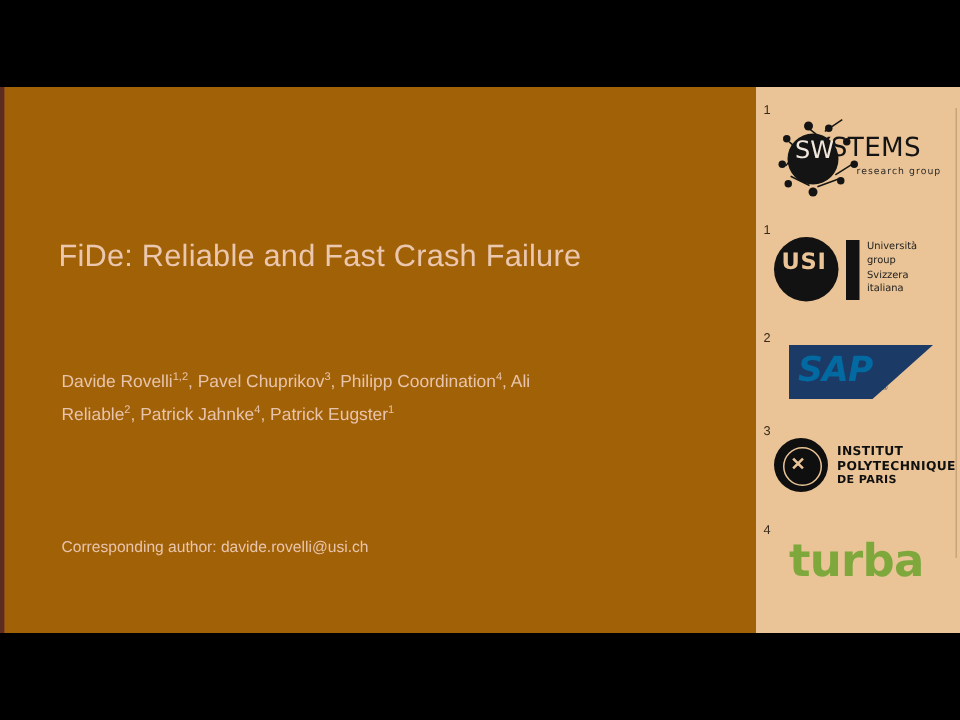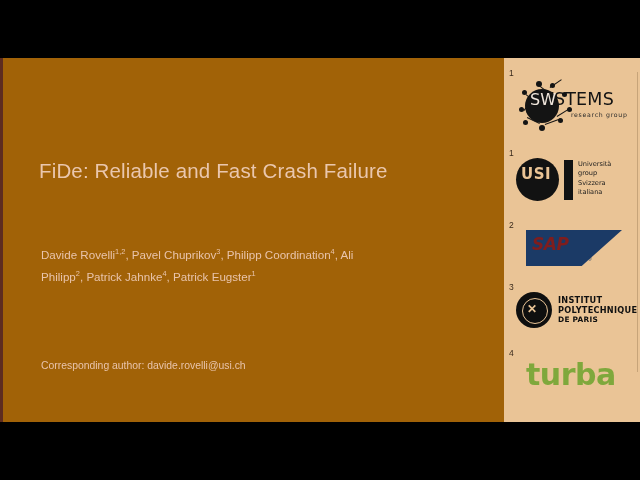--- a/index.html
+++ b/index.html
@@ -237,10 +237,10 @@
     position: absolute;
     left: 6px;
     top: 4px;
-    font-size: 17px;
+    font-size: 23px;
     font-weight: 700;
     letter-spacing: -0.5px;
-    color: #7f1d1d;
+    color: #0369a1;
     font-family: "DejaVu Sans", sans-serif;
     font-style: italic;
   }

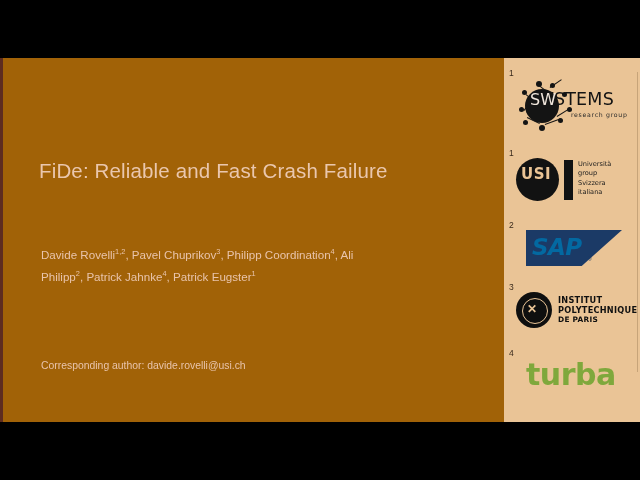--- a/index.html
+++ b/index.html
@@ -359,7 +359,7 @@
           <span>Davide Rovelli</span><sup>1,2</sup><span>, Pavel Chuprikov</span><sup>3</sup><span>, Philipp Coordination</span><sup>4</sup><span>, Ali</span>
         </div>
         <div class="authors-line">
-          <span>Philipp</span><sup>2</sup><span>, Patrick Jahnke</span><sup>4</sup><span>, Patrick Eugster</span><sup>1</sup>
+          <span>Reliable</span><sup>2</sup><span>, Patrick Jahnke</span><sup>4</sup><span>, Patrick Eugster</span><sup>1</sup>
         </div>
       </div>
 

